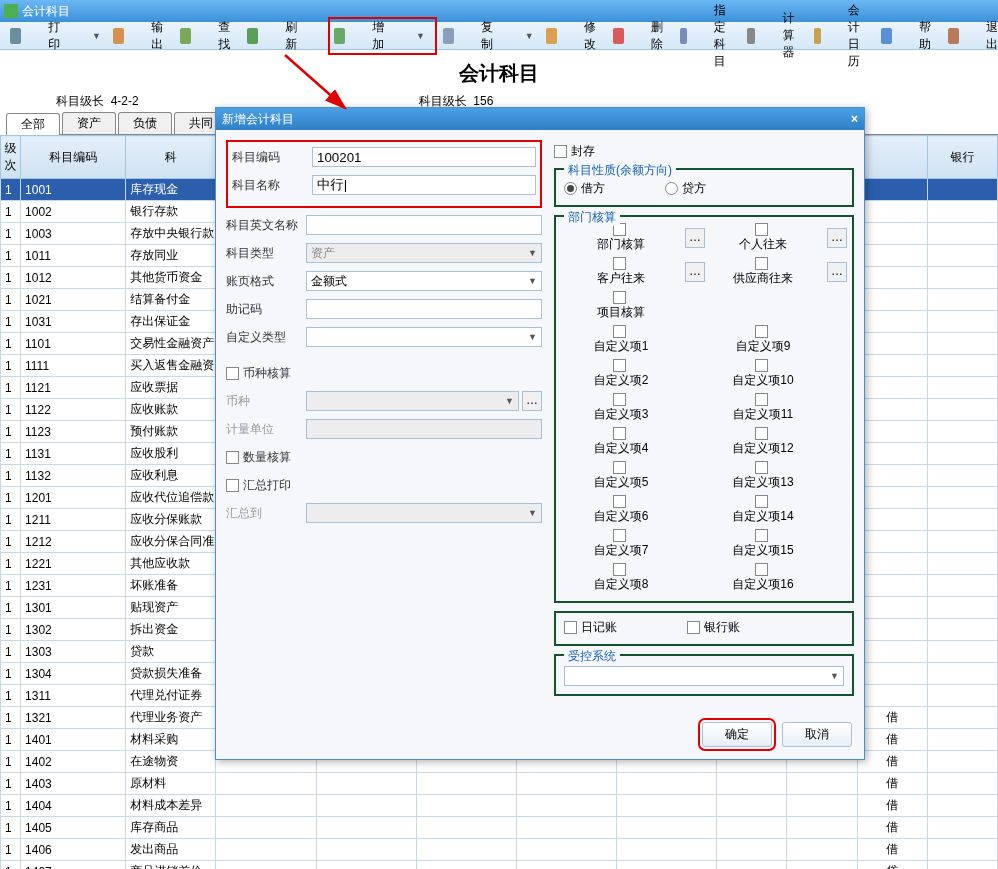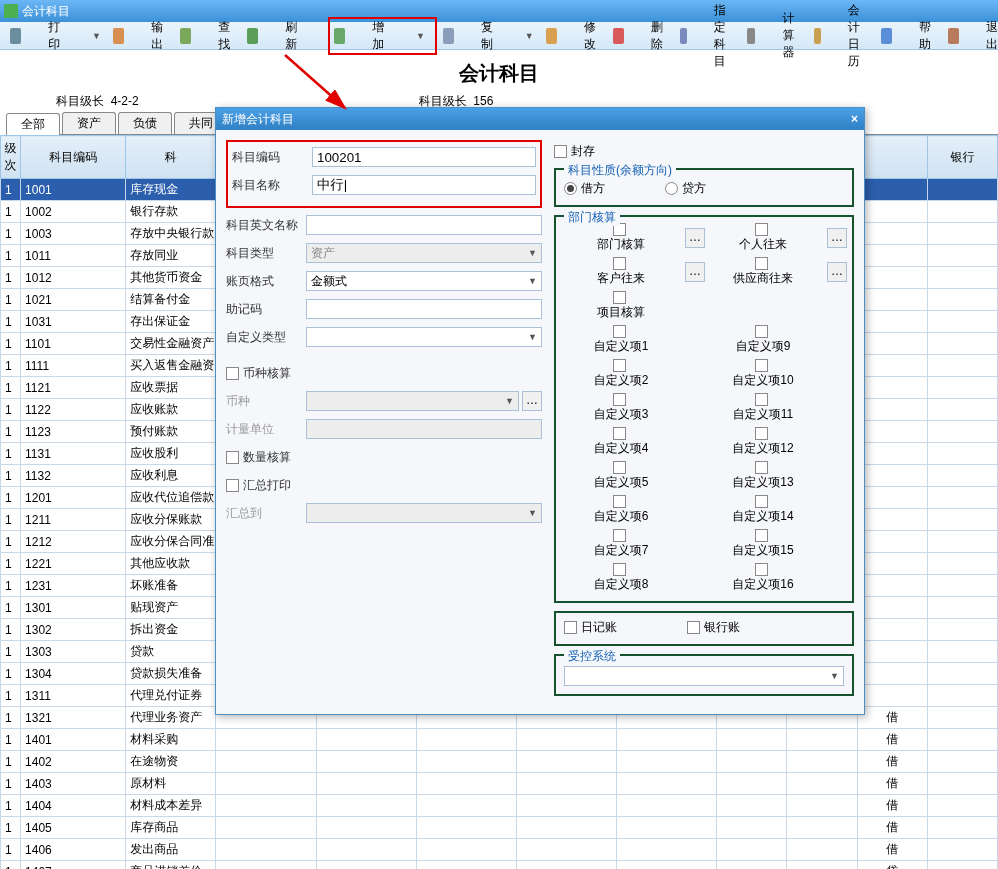--- a/index.html
+++ b/index.html
@@ -864,6 +864,10 @@
       </div>
     </div>
   </div>
+  <div class="modal-footer">
+    <div class="btn highlight">确定</div>
+    <div class="btn">取消</div>
+  </div>
 </div>
 
 </body></html>

